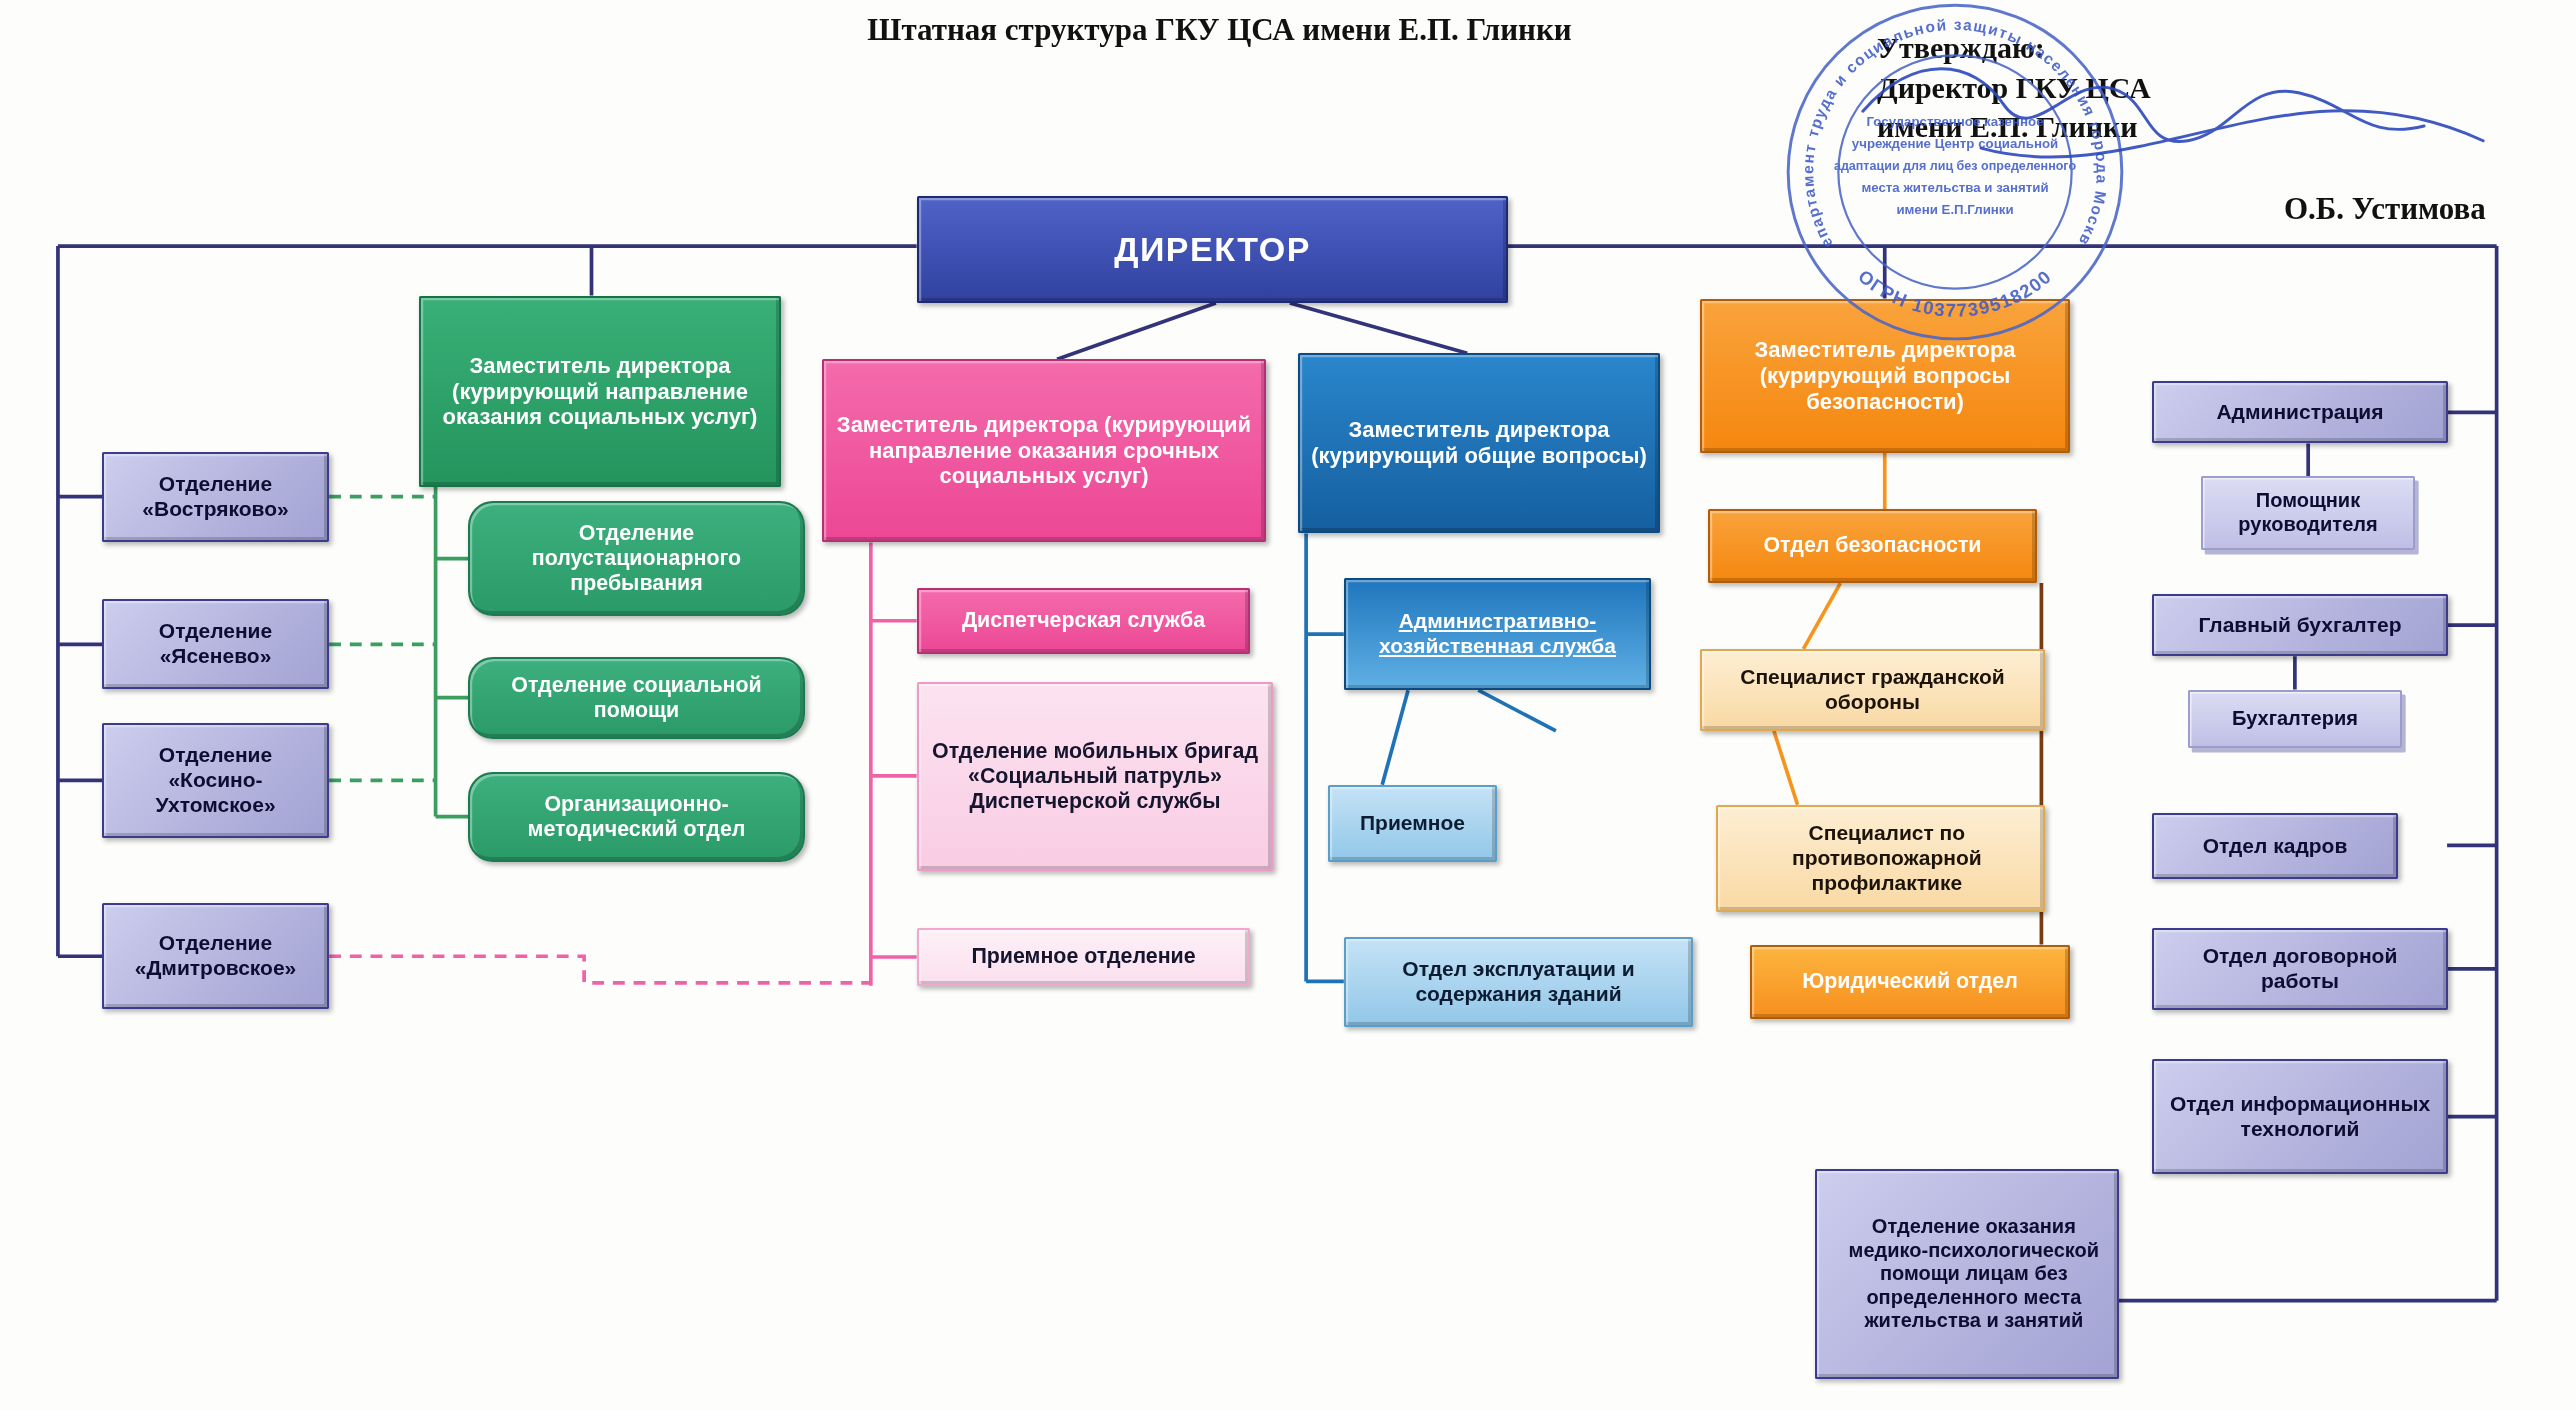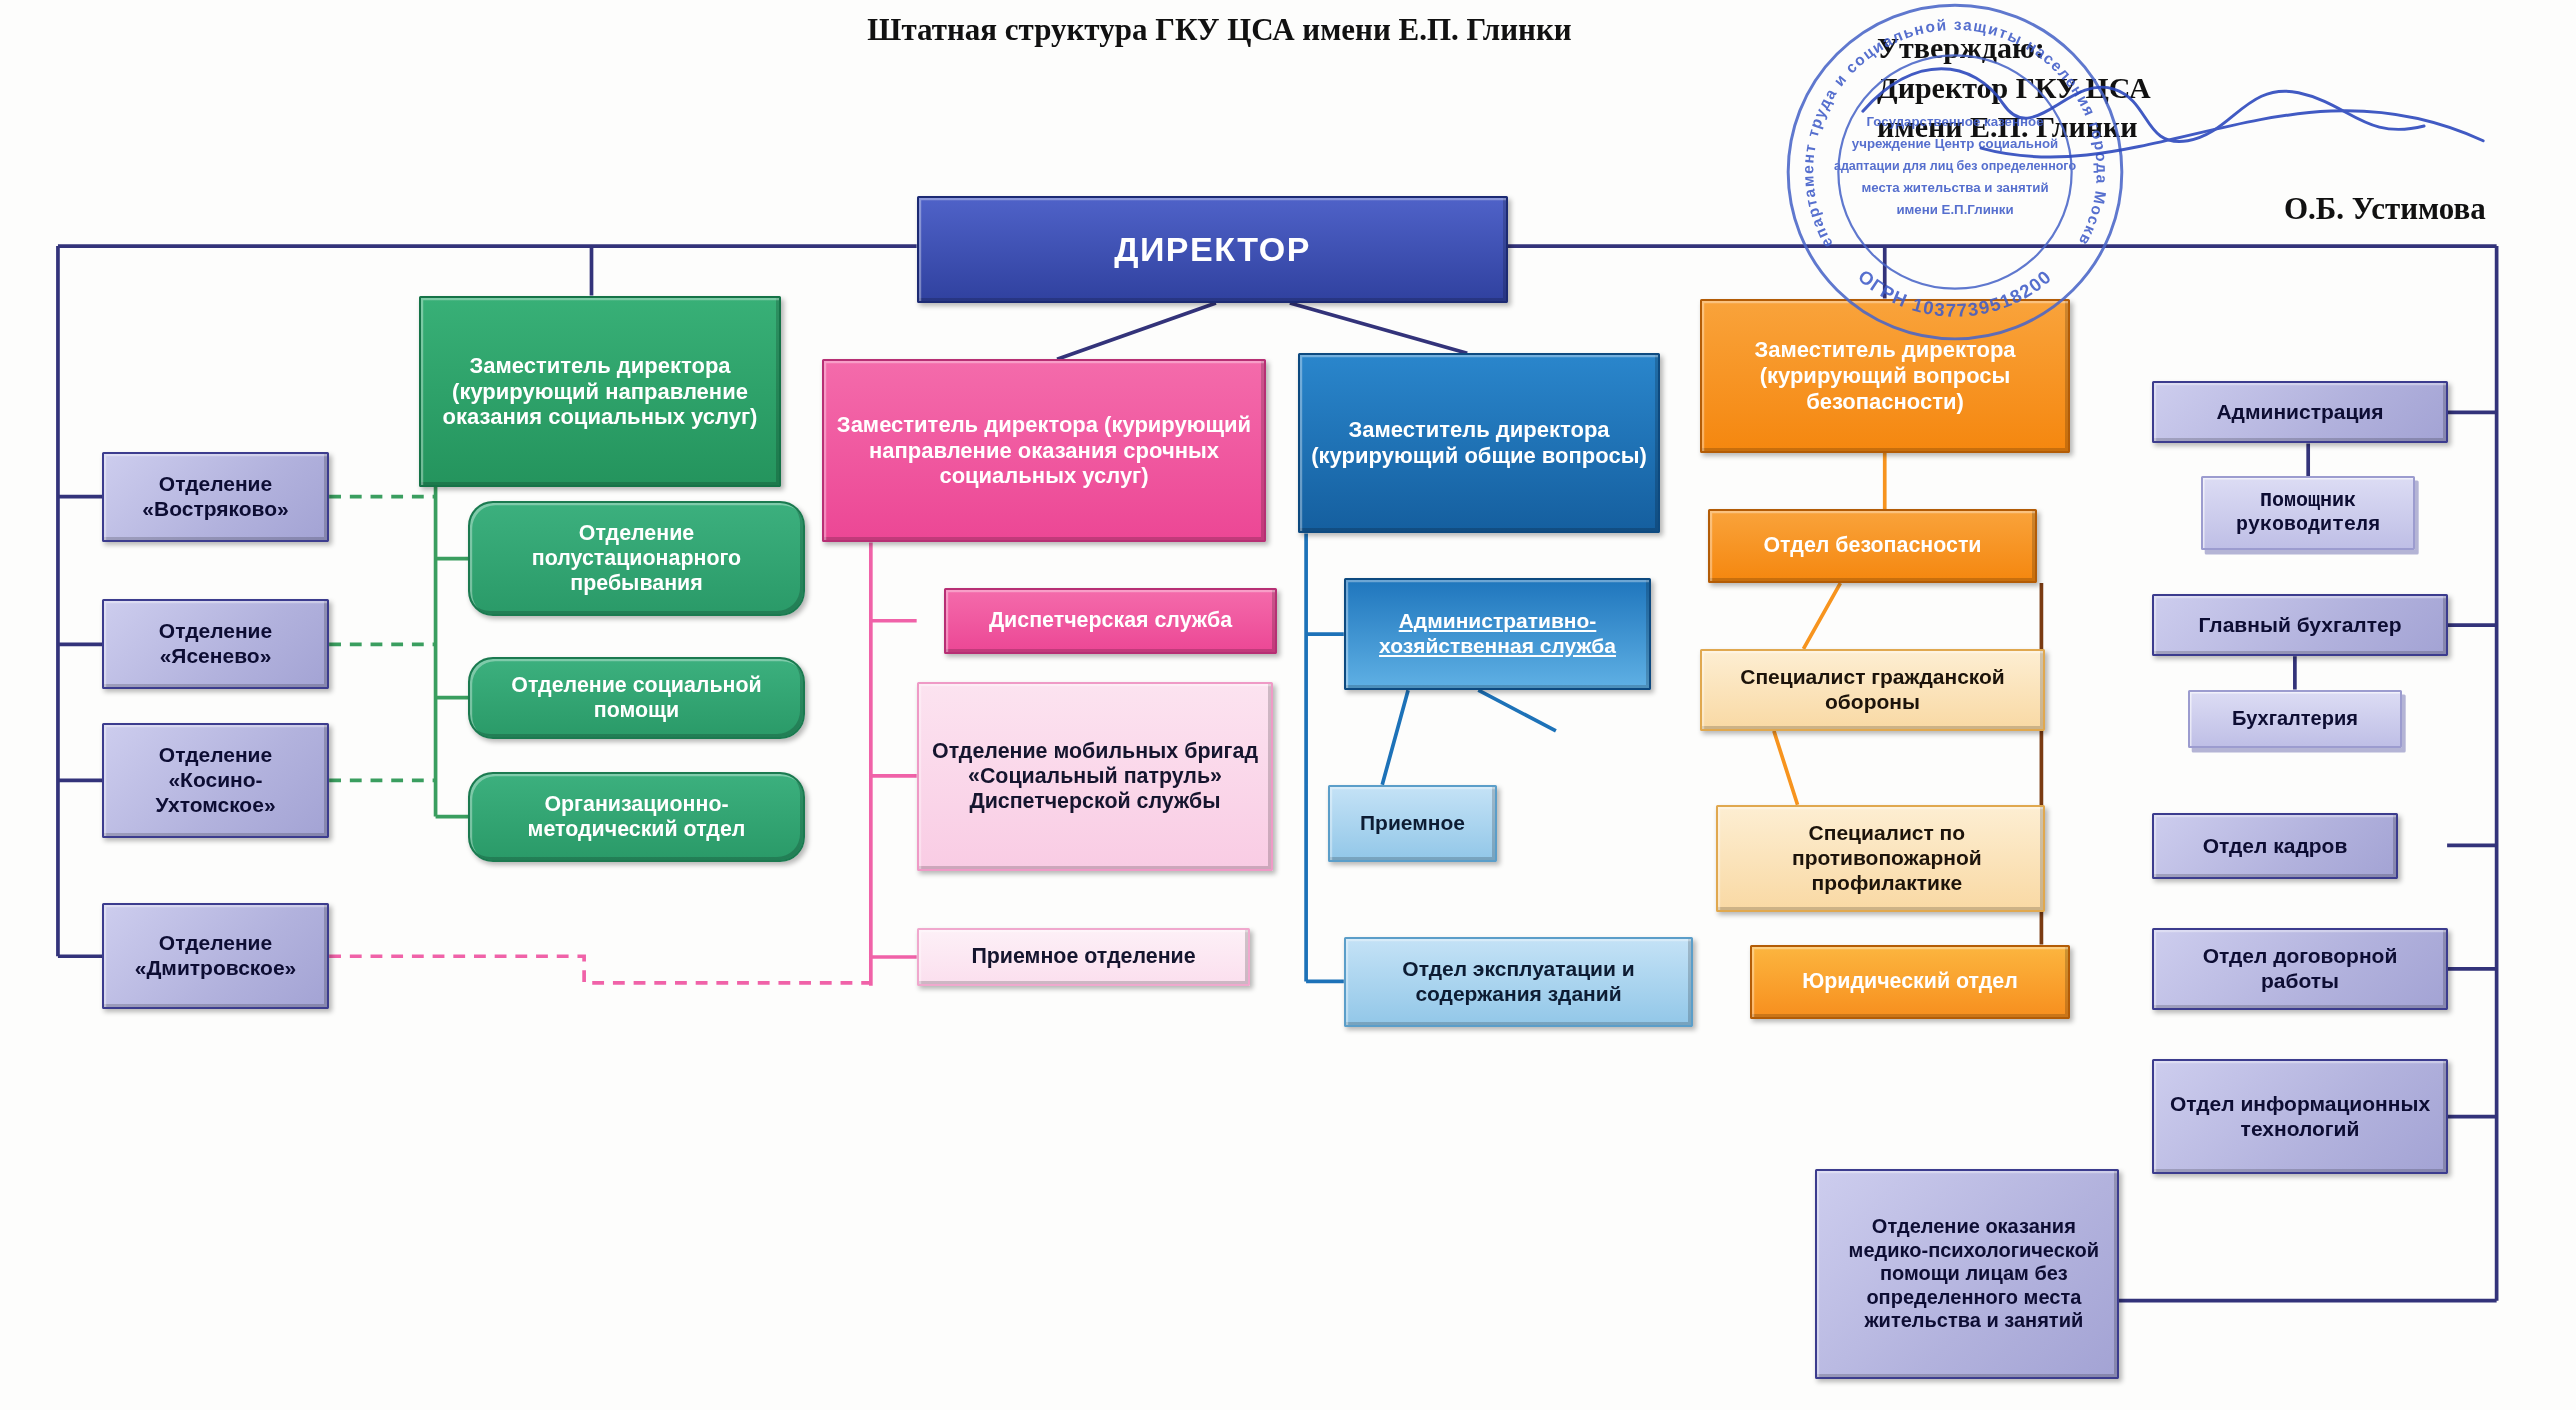--- a/index.html
+++ b/index.html
@@ -153,7 +153,7 @@
   <div class="node c-lavender" style="left:2152px;top:381px;width:296px;height:62px;font-size:21px;">
       <span>Администрация</span>
     </div>
-  <div class="node c-lavender-light" style="left:2201px;top:476px;width:214px;height:74px;font-size:20px;font-family:Liberation Mono, monospace;">
+  <div class="node c-lavender-light" style="left:2201px;top:476px;width:214px;height:74px;font-size:20px;">
       <span>Помощник руководителя</span>
     </div>
   <div class="node c-lavender" style="left:2152px;top:594px;width:296px;height:62px;font-size:21px;">

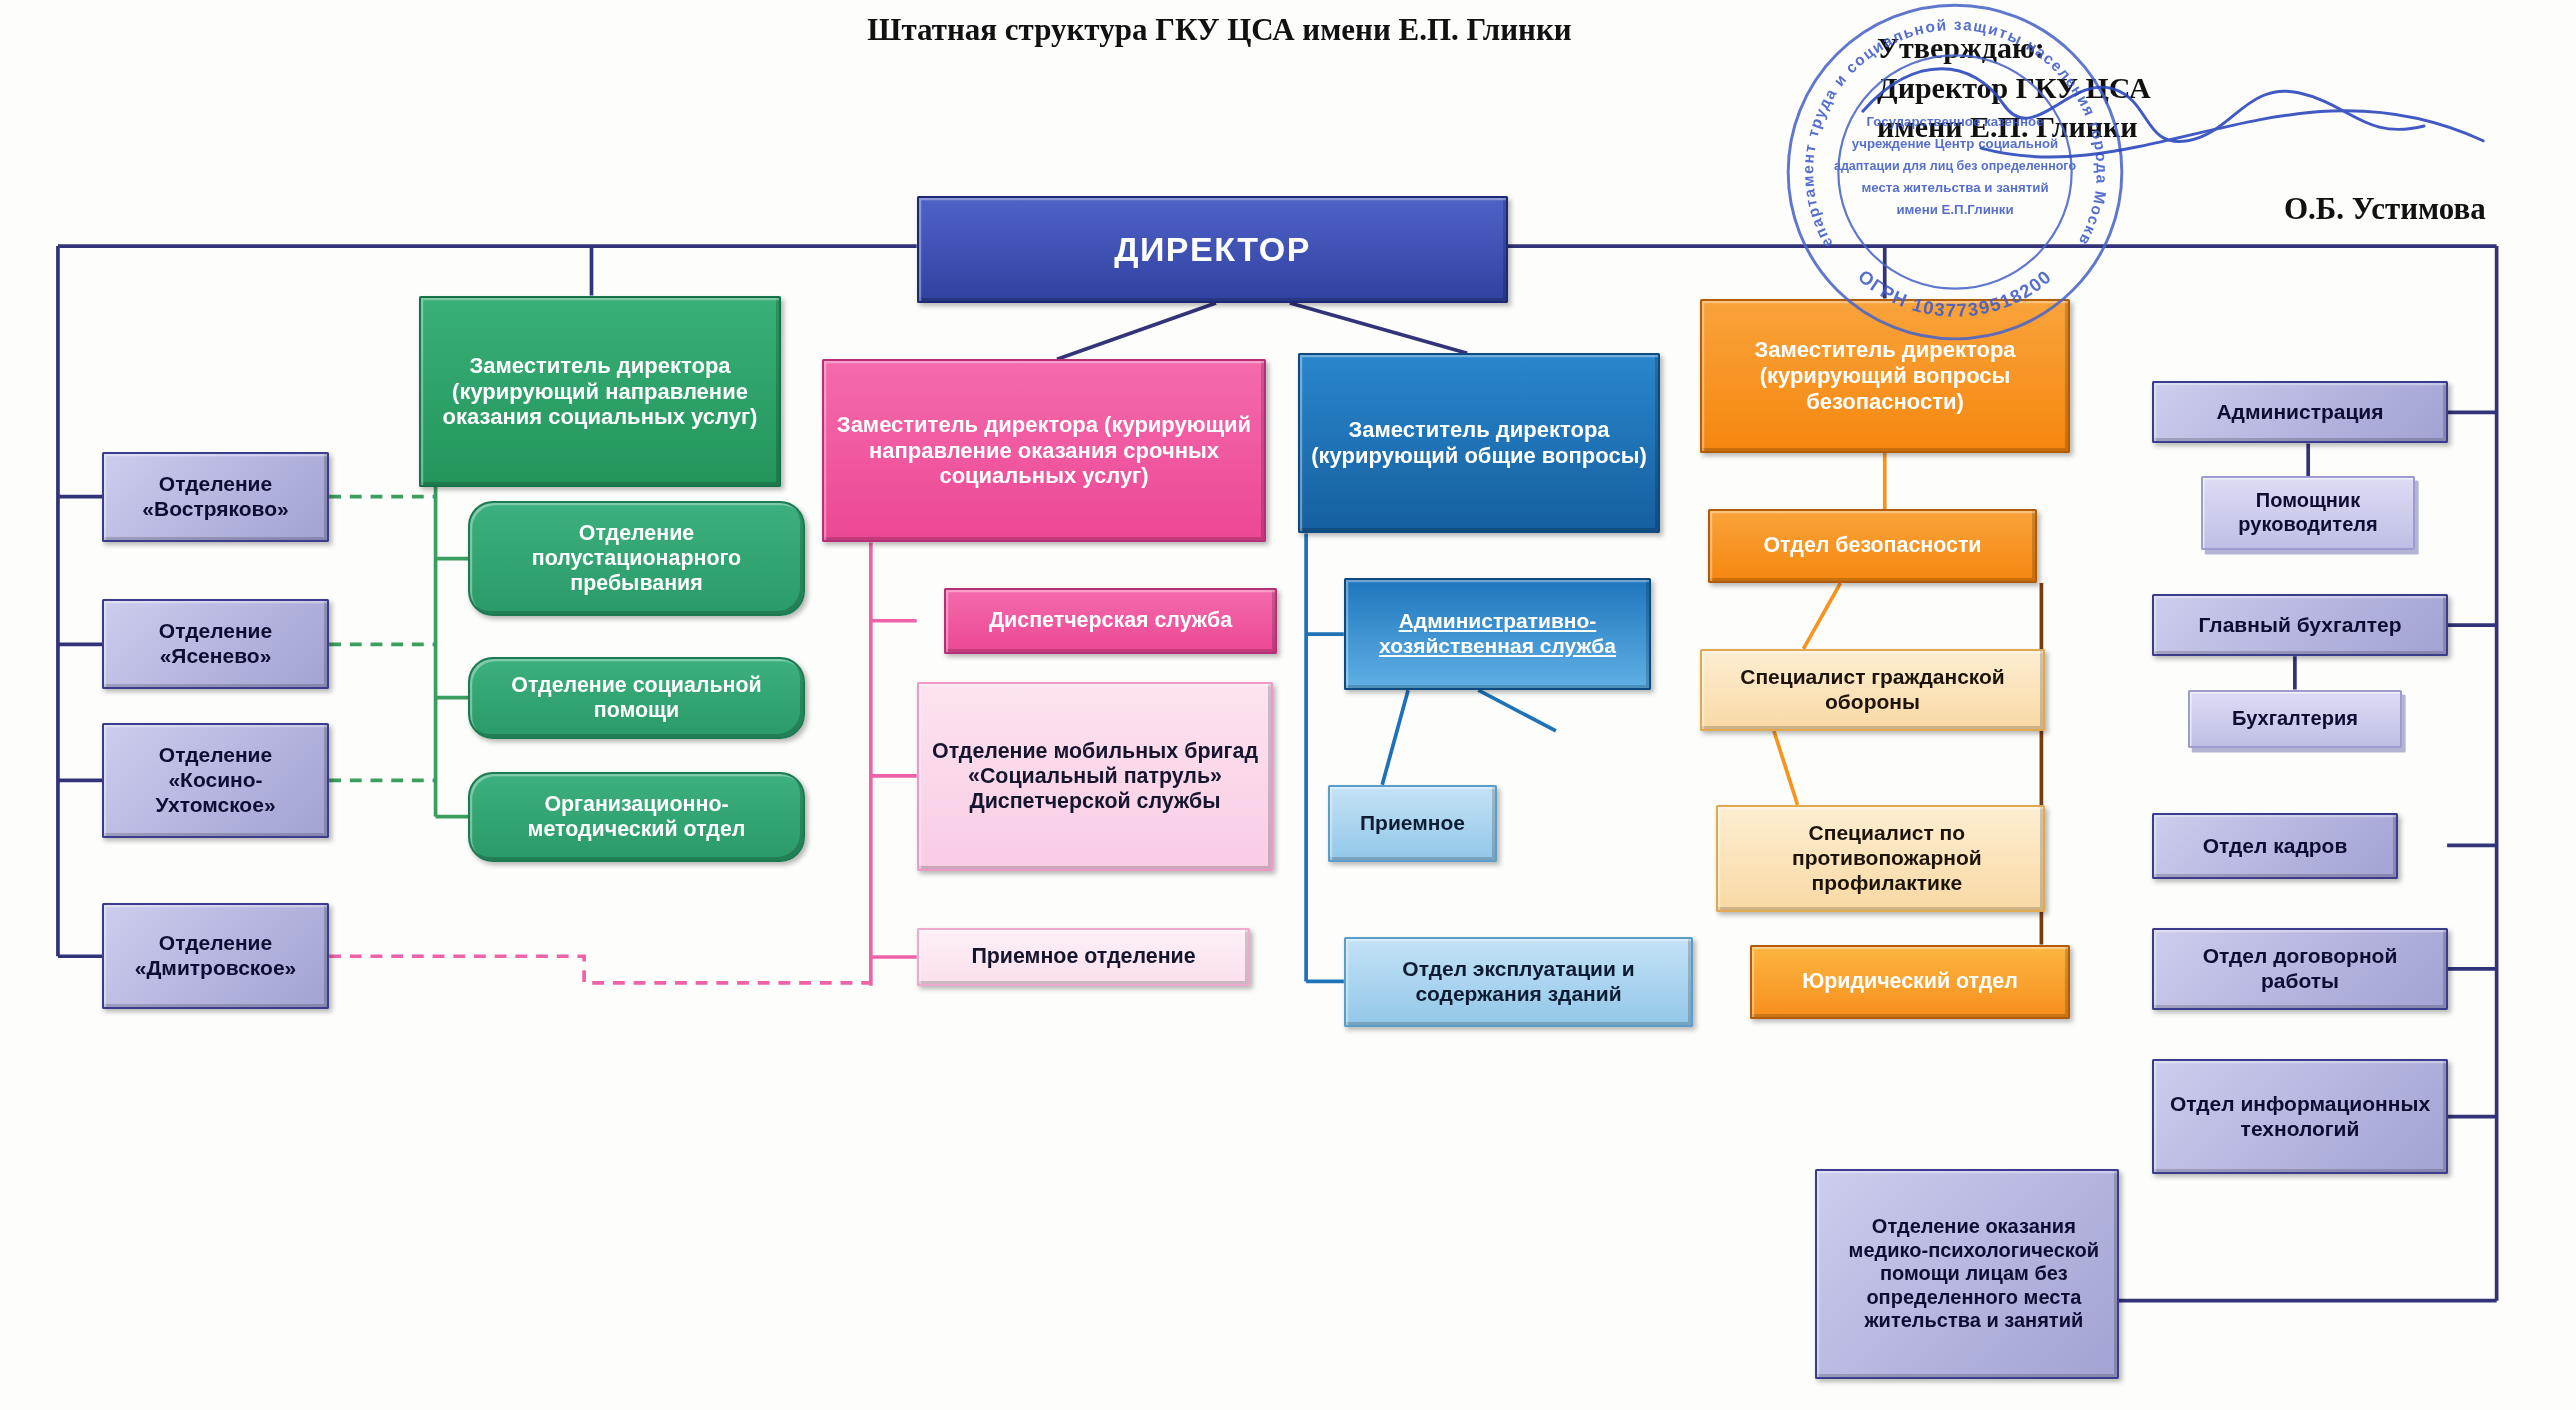--- a/index.html
+++ b/index.html
@@ -117,7 +117,7 @@
       <span>Организационно-методический отдел</span>
     </div>
 
-  <div class="node c-pink" style="left:917px;top:588px;width:333px;height:66px;font-size:21.4px;margin-left:27px;">
+  <div class="node c-pink" style="left:917px;top:588px;width:333px;height:66px;font-size:21.4px;">
       <span>Диспетчерская служба</span>
     </div>
   <div class="node c-pink-light" style="left:917px;top:682px;width:356px;height:189px;font-size:21.4px;">

